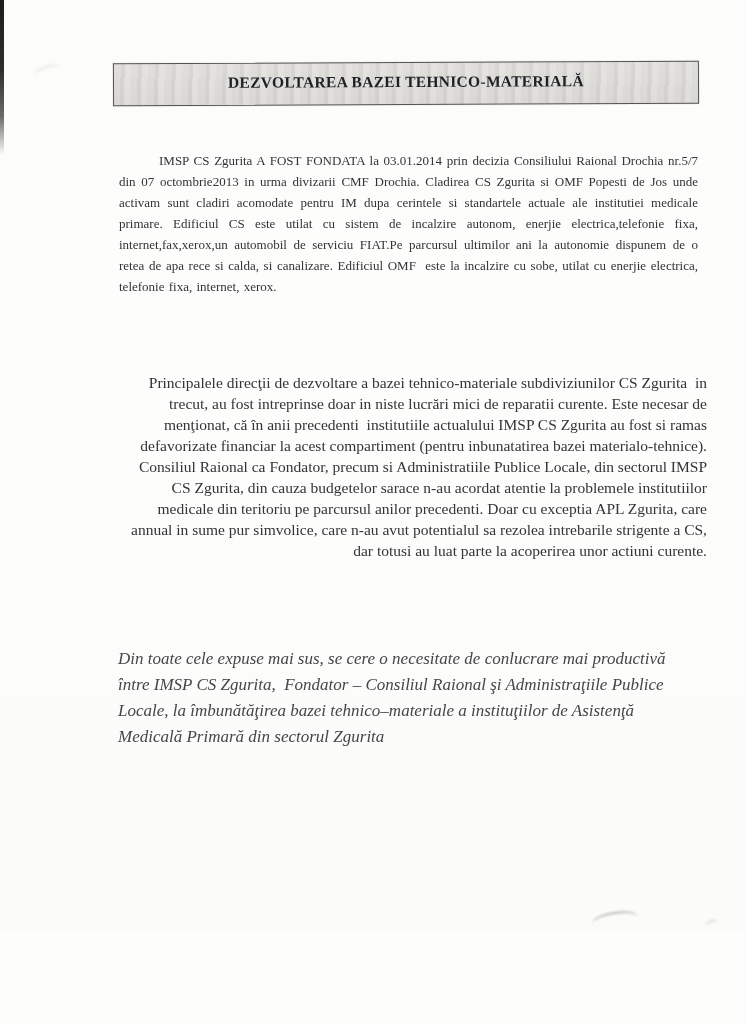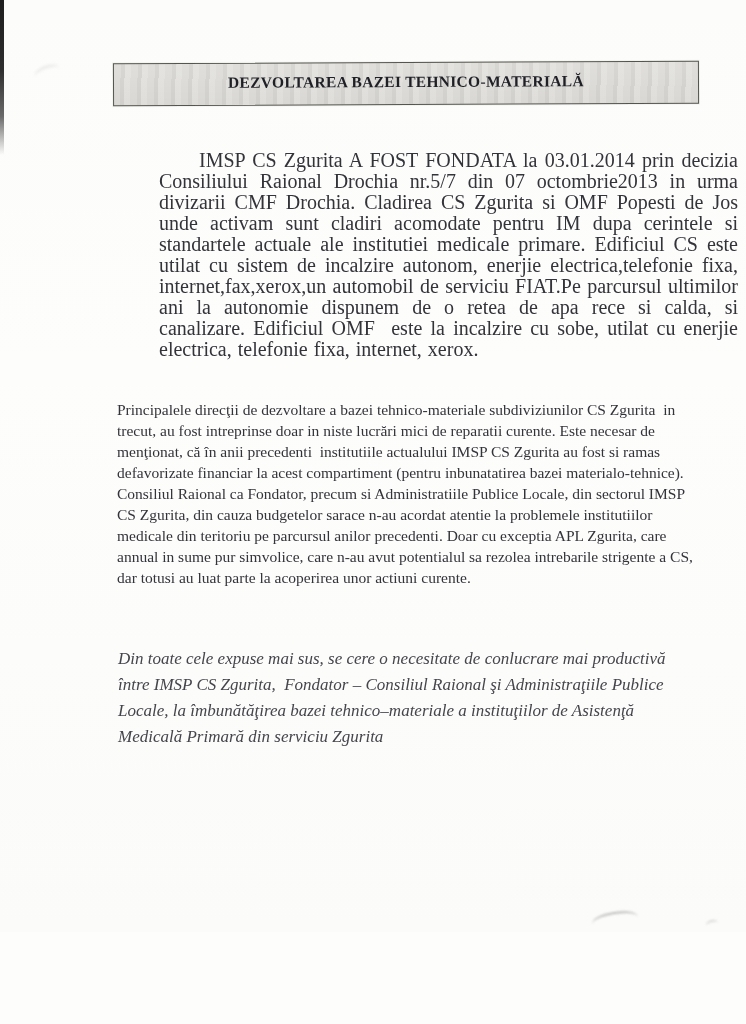--- a/index.html
+++ b/index.html
@@ -57,12 +57,11 @@
     position: absolute;
     left: 119px; top: 150px;
     width: 579px;
-    font-size: 20px;
+    font-size: 13px;
     line-height: 21px;
     text-align: justify;
     text-indent: 40px;
     word-spacing: 1px;
-    margin-left: 40px;
   }
   .para-block {
     position: absolute;

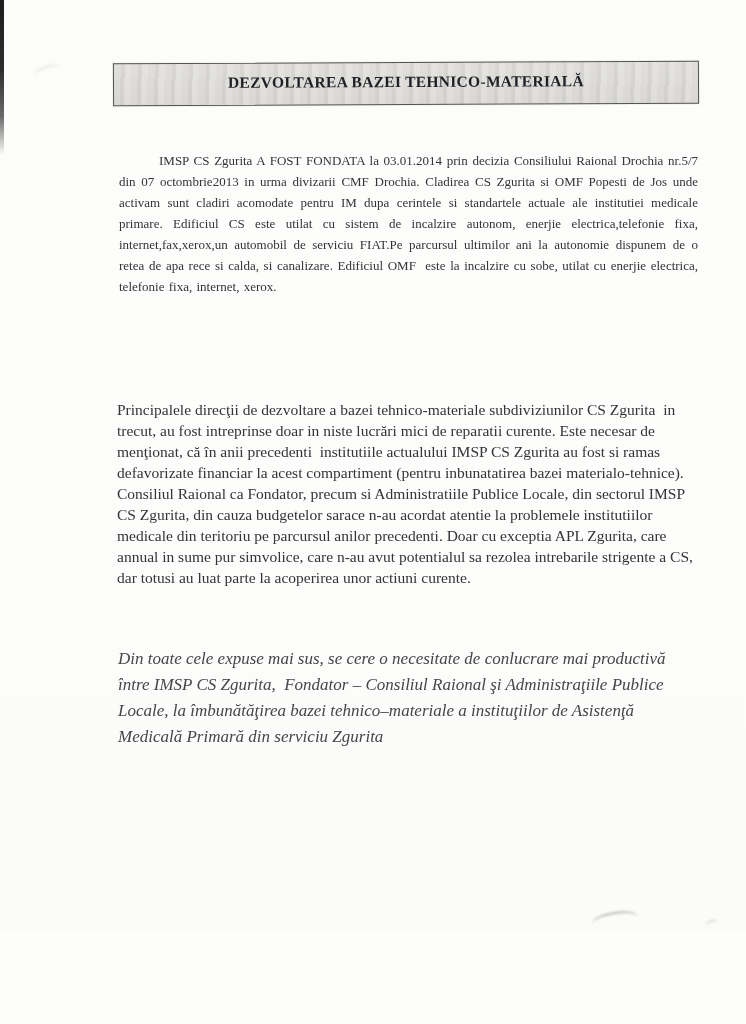--- a/index.html
+++ b/index.html
@@ -65,11 +65,11 @@
   }
   .para-block {
     position: absolute;
-    left: 117px; top: 399px;
+    left: 117px; top: 372px;
     width: 590px;
     font-size: 15.5px;
     line-height: 21px;
-    text-align: left;
+    text-align: right;
     font-family: Liberation Serif, serif;
   }
   .para-block p { margin: 0; }

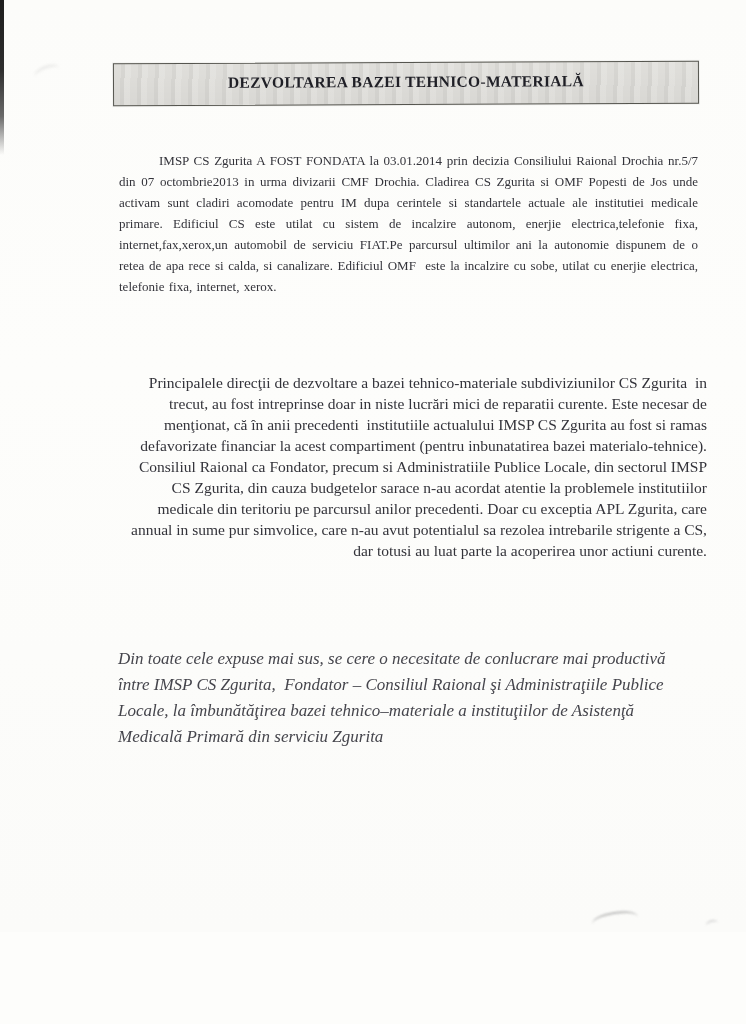--- a/index.html
+++ b/index.html
@@ -142,7 +142,7 @@
     <p class="body-text">Consiliul Raional ca Fondator, precum si Administratiile Publice Locale, din sectorul IMSP CS Zgurita, din cauza budgetelor sarace n-au acordat atentie la problemele institutiilor medicale din teritoriu pe parcursul anilor precedenti. Doar cu exceptia APL Zgurita, care annual in sume pur simvolice, care n-au avut potentialul sa rezolea intrebarile strigente a CS, dar totusi au luat parte la acoperirea unor actiuni curente.</p>
   </div>
 
-  <div class="body-text para-conclusion">Din toate cele expuse mai sus, se cere o necesitate de conlucrare mai productivă între IMSP CS Zgurita,  Fondator – Consiliul Raional şi Administraţiile Publice Locale, la îmbunătăţirea bazei tehnico–materiale a instituţiilor de Asistenţă Medicală Primară din serviciu Zgurita</div>
+  <div class="body-text para-conclusion">Din toate cele expuse mai sus, se cere o necesitate de conlucrare mai productivă între IMSP CS Zgurita,  Fondator – Consiliul Raional şi Administraţiile Publice Locale, la îmbunătăţirea bazei tehnico–materiale a instituţiilor de Asistenţă Medicală Primară din sectorul Zgurita</div>
 
   <div class="smudge smudge-a"></div>
   <div class="smudge smudge-b"></div>

